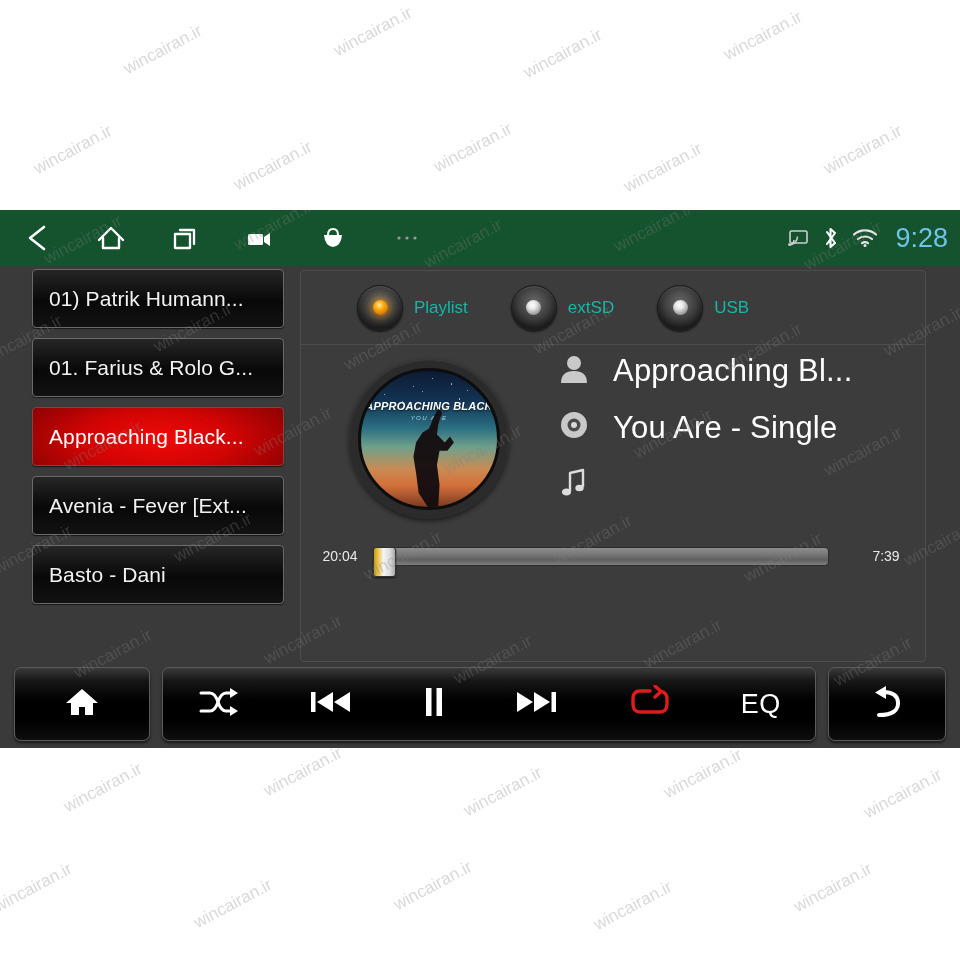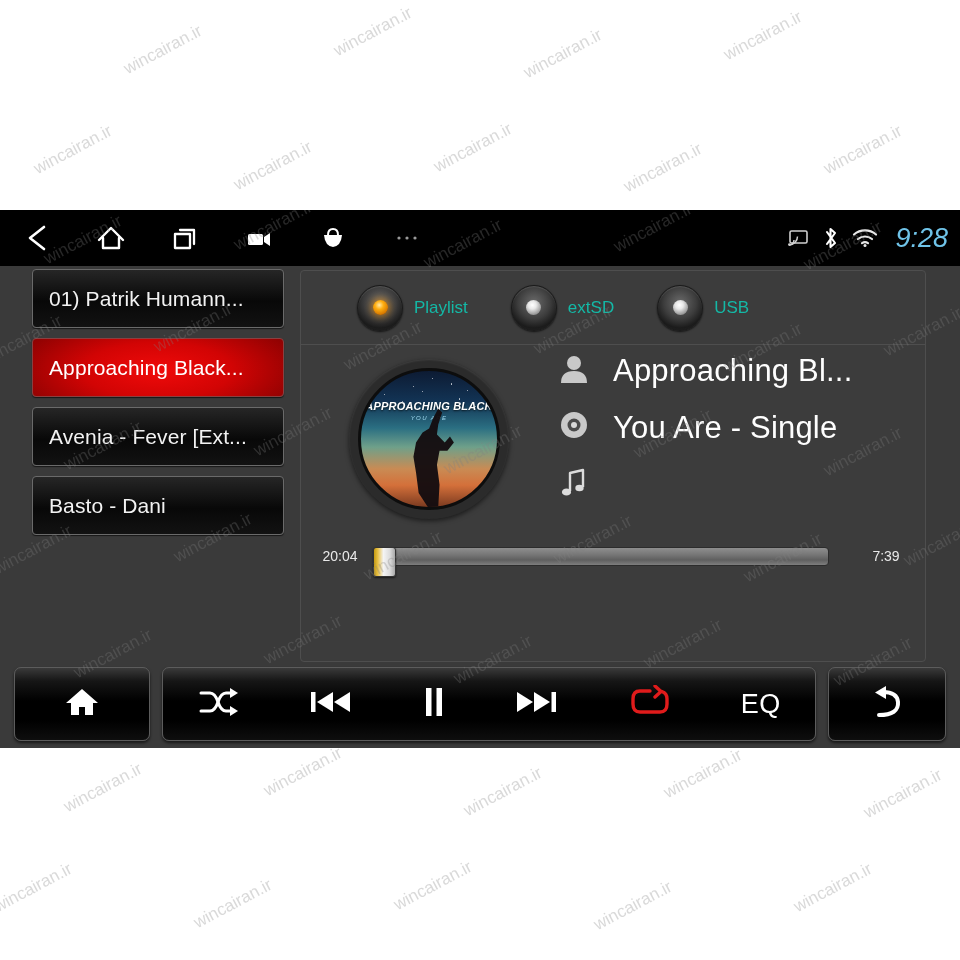--- a/index.html
+++ b/index.html
@@ -28,8 +28,8 @@
   #statusbar {
     position: absolute;
     left: 0; top: 0; width: 960px; height: 56px;
-    background: #000000;
-    display: flex; align-items: flex-end; font-style: italic;
+    background: #14532d;
+    display: flex; align-items: flex-end;
   }
   .navicons { display: flex; align-items: center; }
   .navicon {

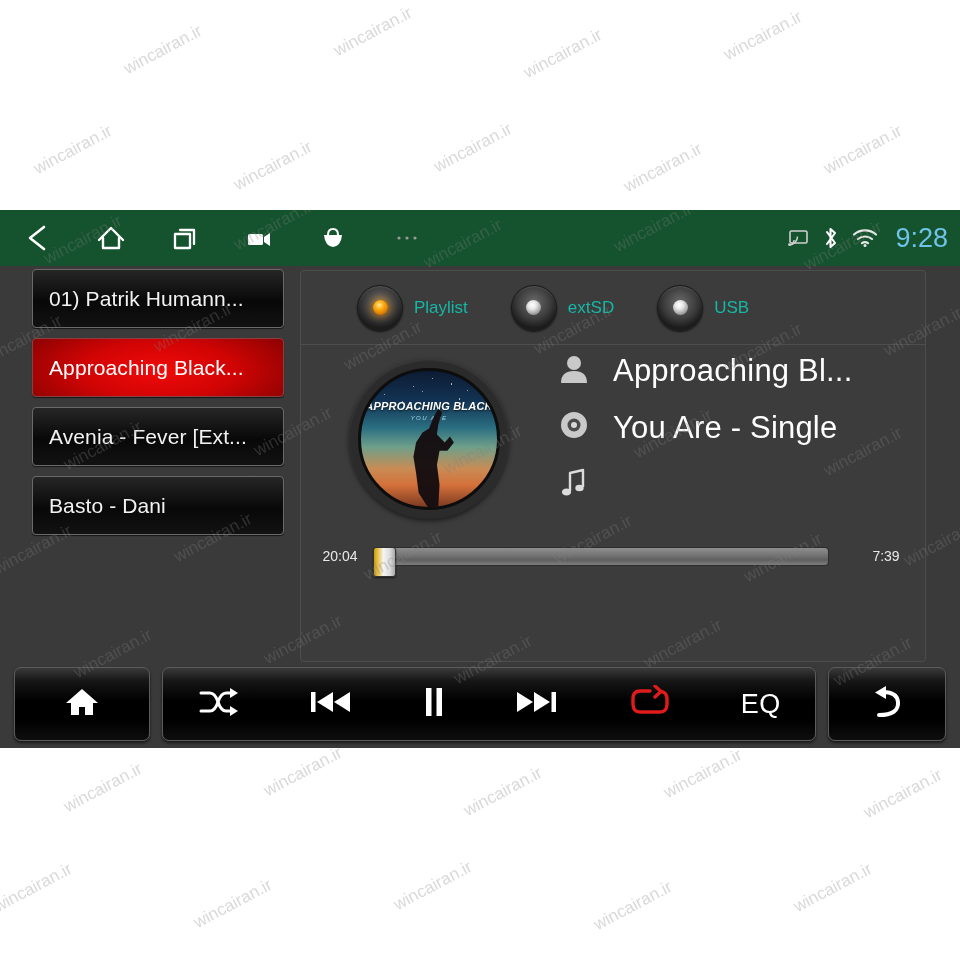--- a/index.html
+++ b/index.html
@@ -358,6 +358,9 @@
       <div id="playlist">
         <div class="track">
           <span class="label">01) Patrik Humann...</span>
+        </div>
+        <div class="track">
+          <span class="label">01. Farius &amp; Rolo G...</span>
         </div>
         <div class="track selected">
           <span class="label">Approaching Black...</span>

